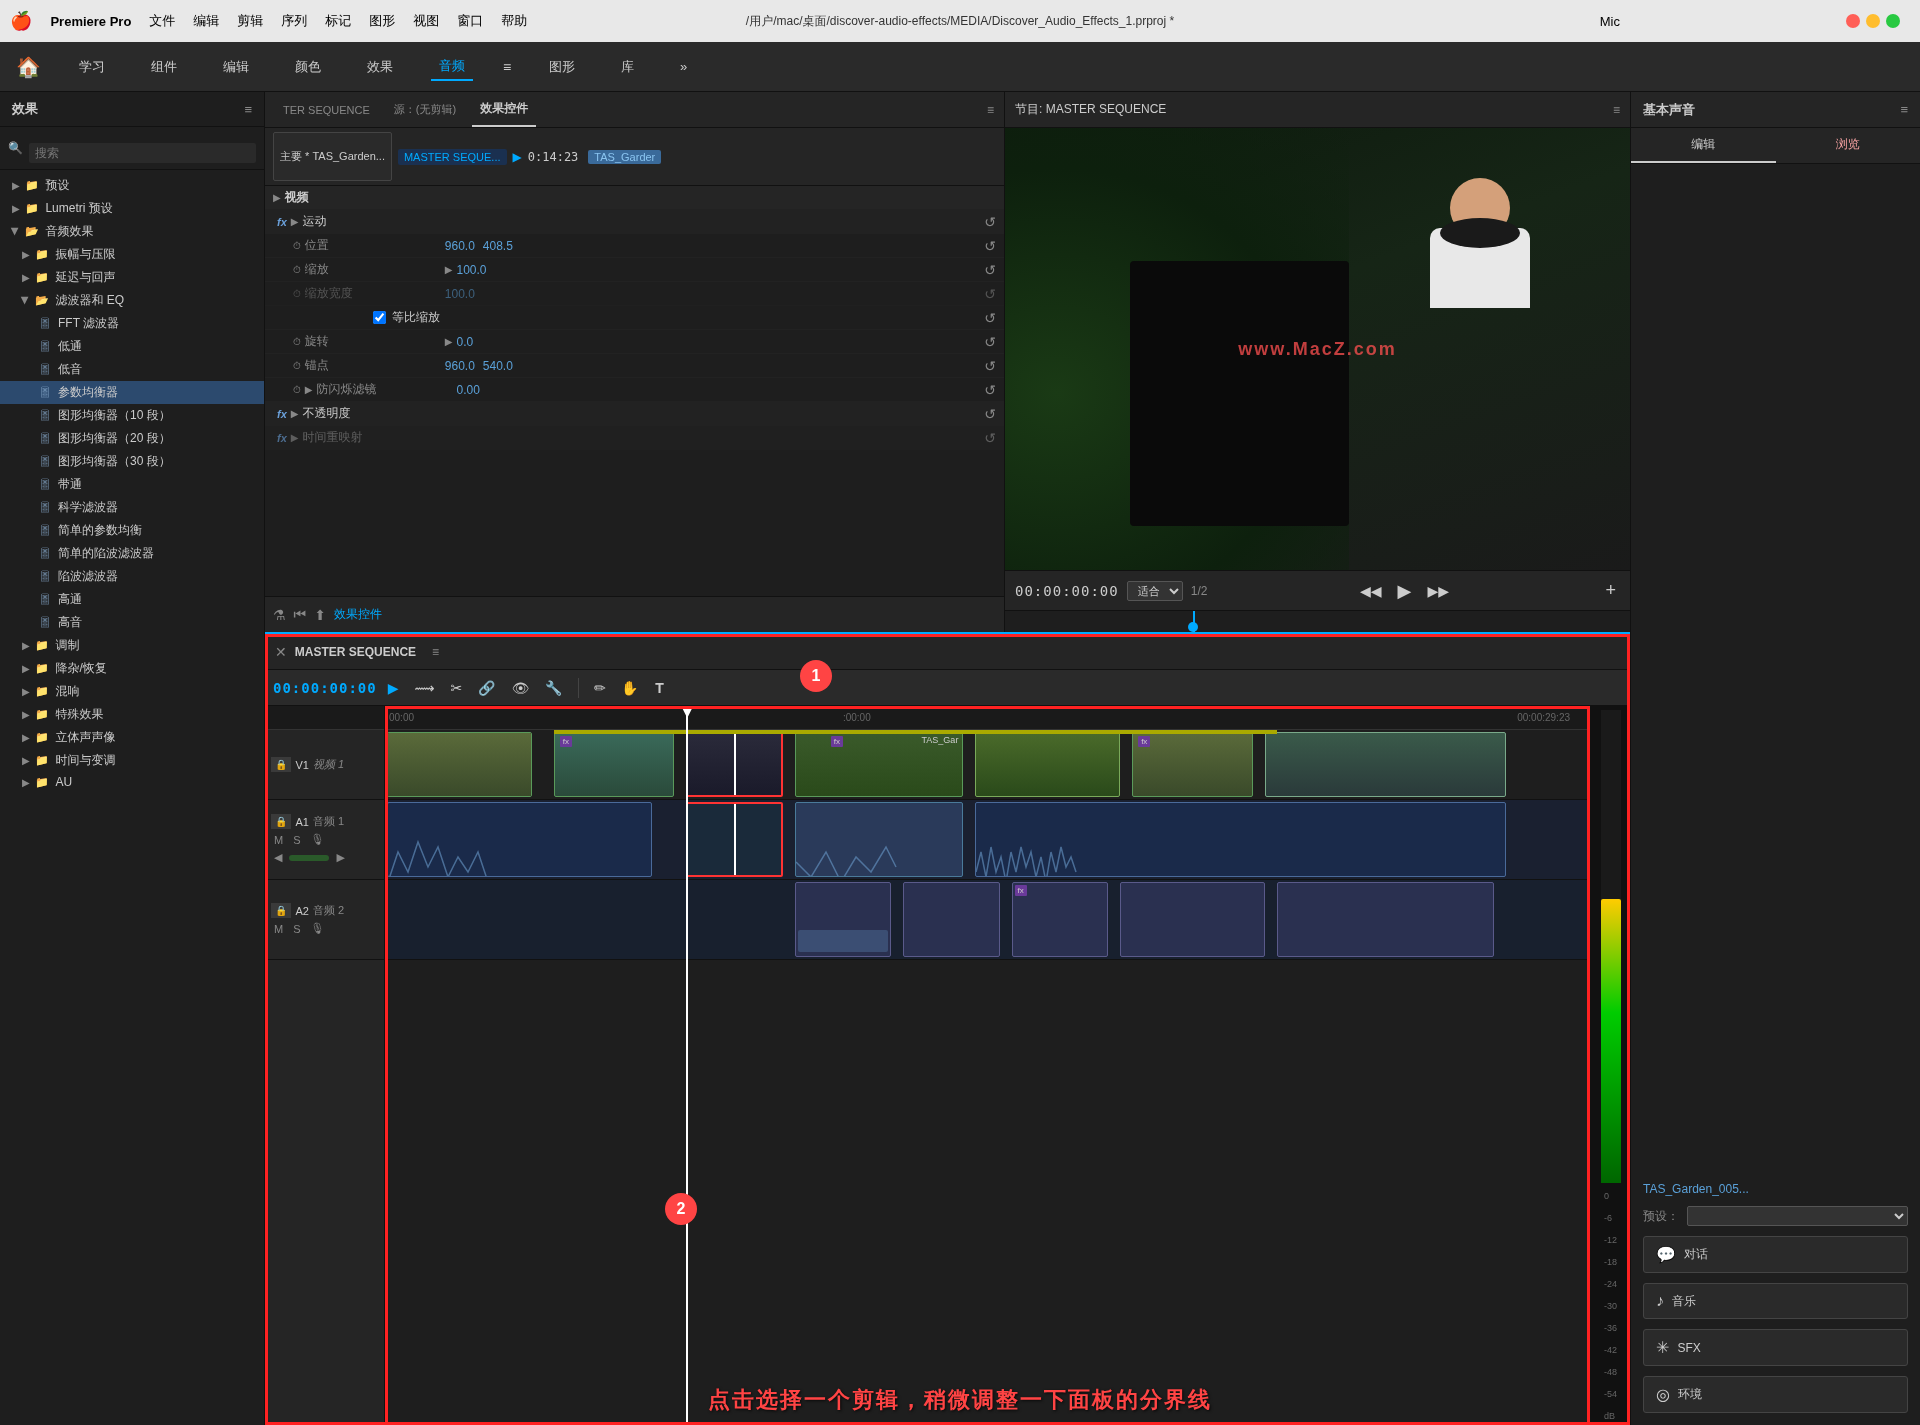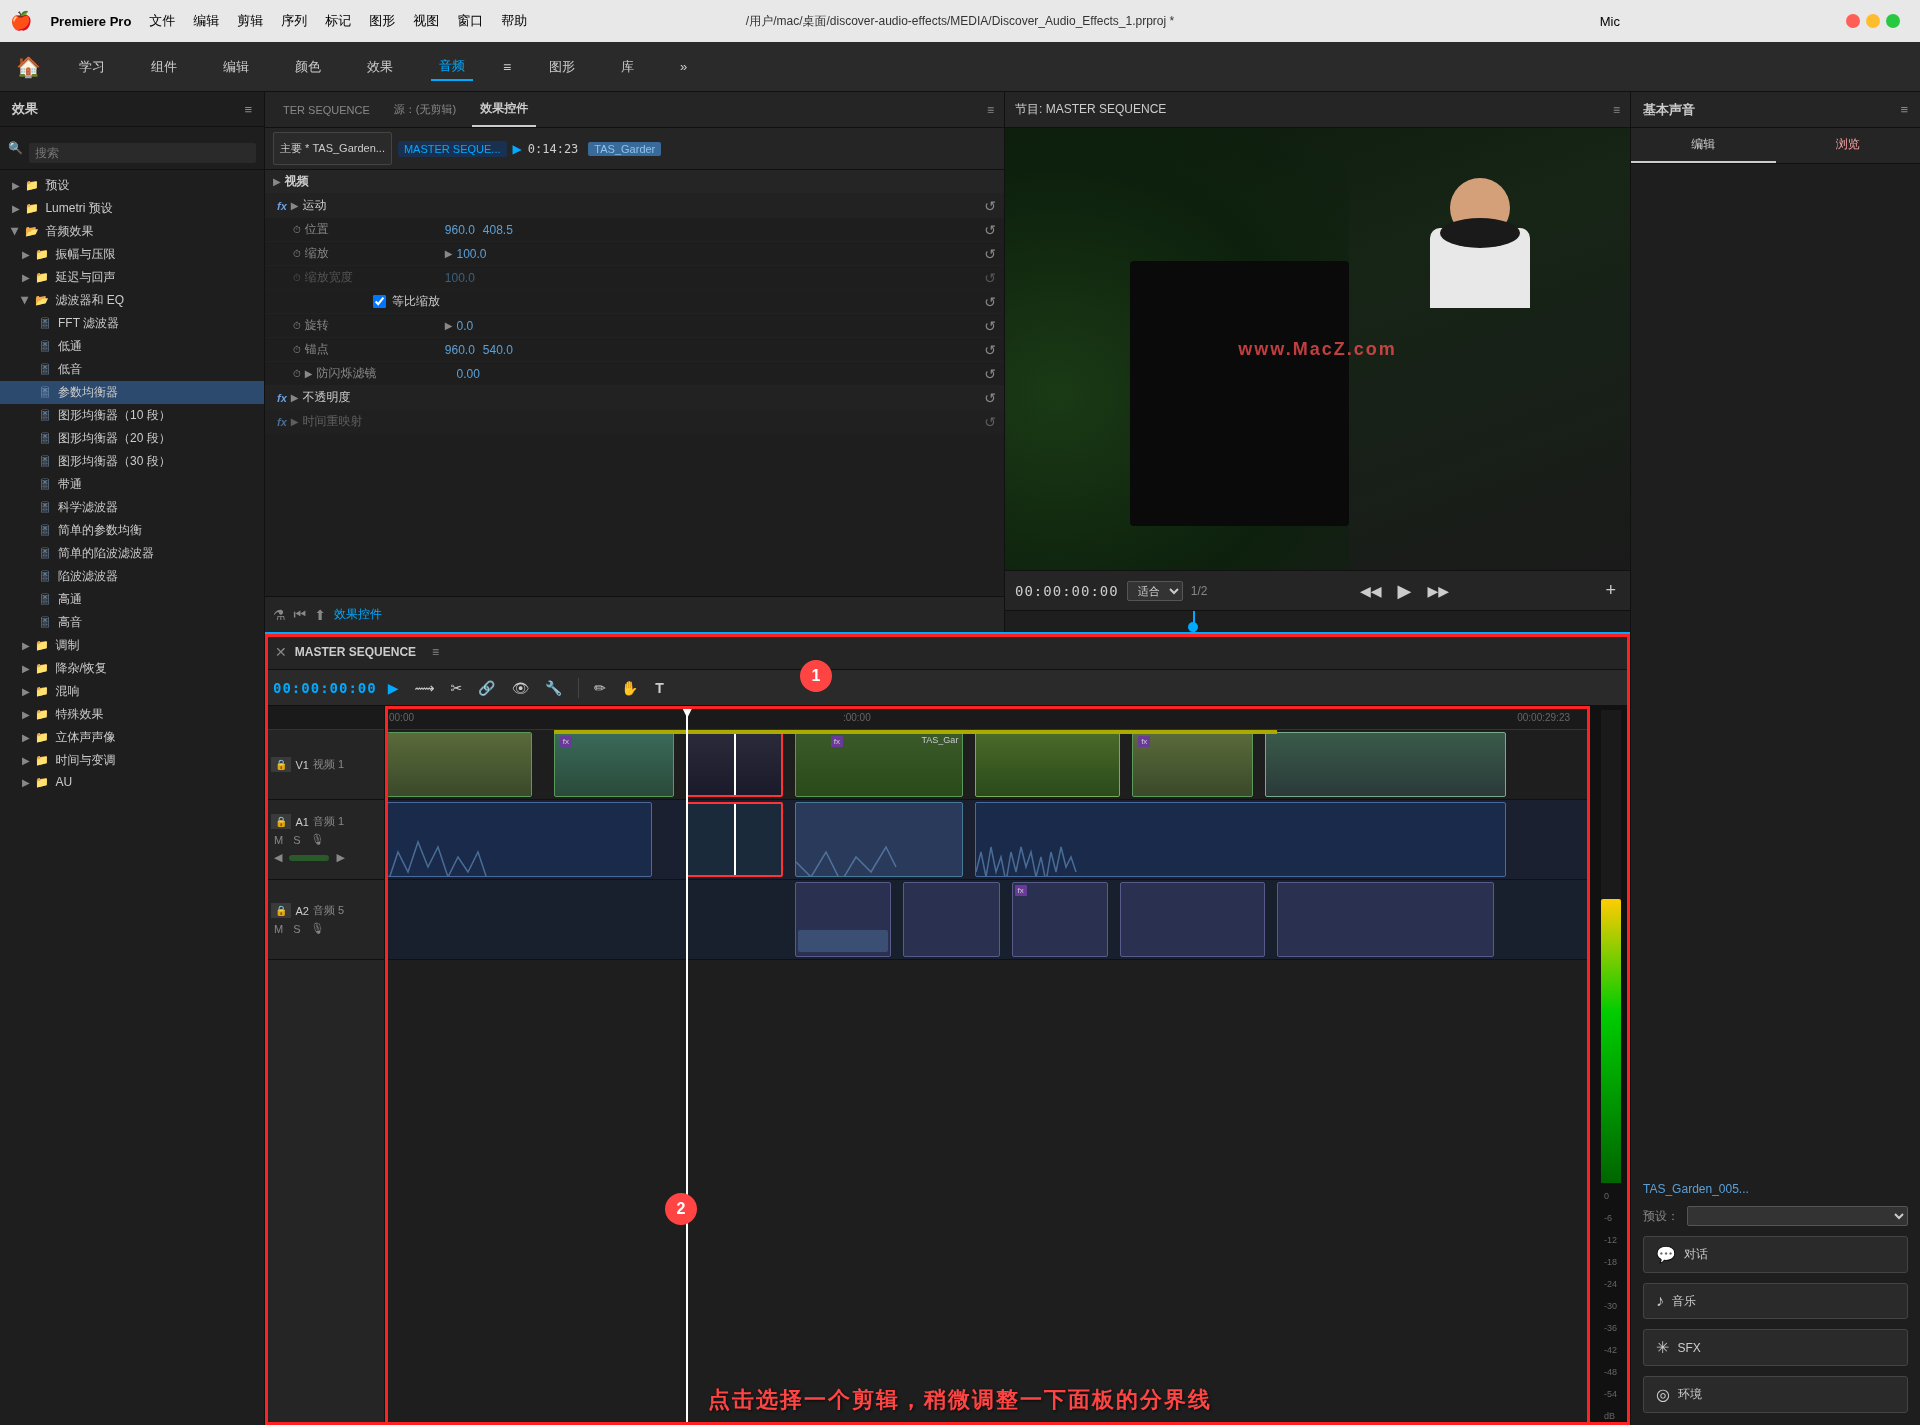--- a/index.html
+++ b/index.html
@@ -322,7 +322,7 @@
         </div>
 
         <div style="display:flex;align-items:center;padding:4px 8px;background:#252525;border-bottom:1px solid #111;gap:6px;">
-          <span style="font-size:11px;color:#ccc;background:#2a2a2a;padding:8px 6px;border:1px solid #444;border-radius:2px;cursor:pointer;">主要 * TAS_Garden...</span>
+          <span style="font-size:11px;color:#ccc;background:#2a2a2a;padding:16px 6px;border:1px solid #444;border-radius:2px;cursor:pointer;">主要 * TAS_Garden...</span>
           <span style="font-size:11px;color:#00aaff;background:#1a3050;padding:2px 6px;border-radius:2px;cursor:pointer;">MASTER SEQUE...</span>
           <span style="color:#00aaff;font-size:12px;">▶</span>
           <span style="font-size:12px;color:#ccc;font-family:monospace;">0:14:23</span>

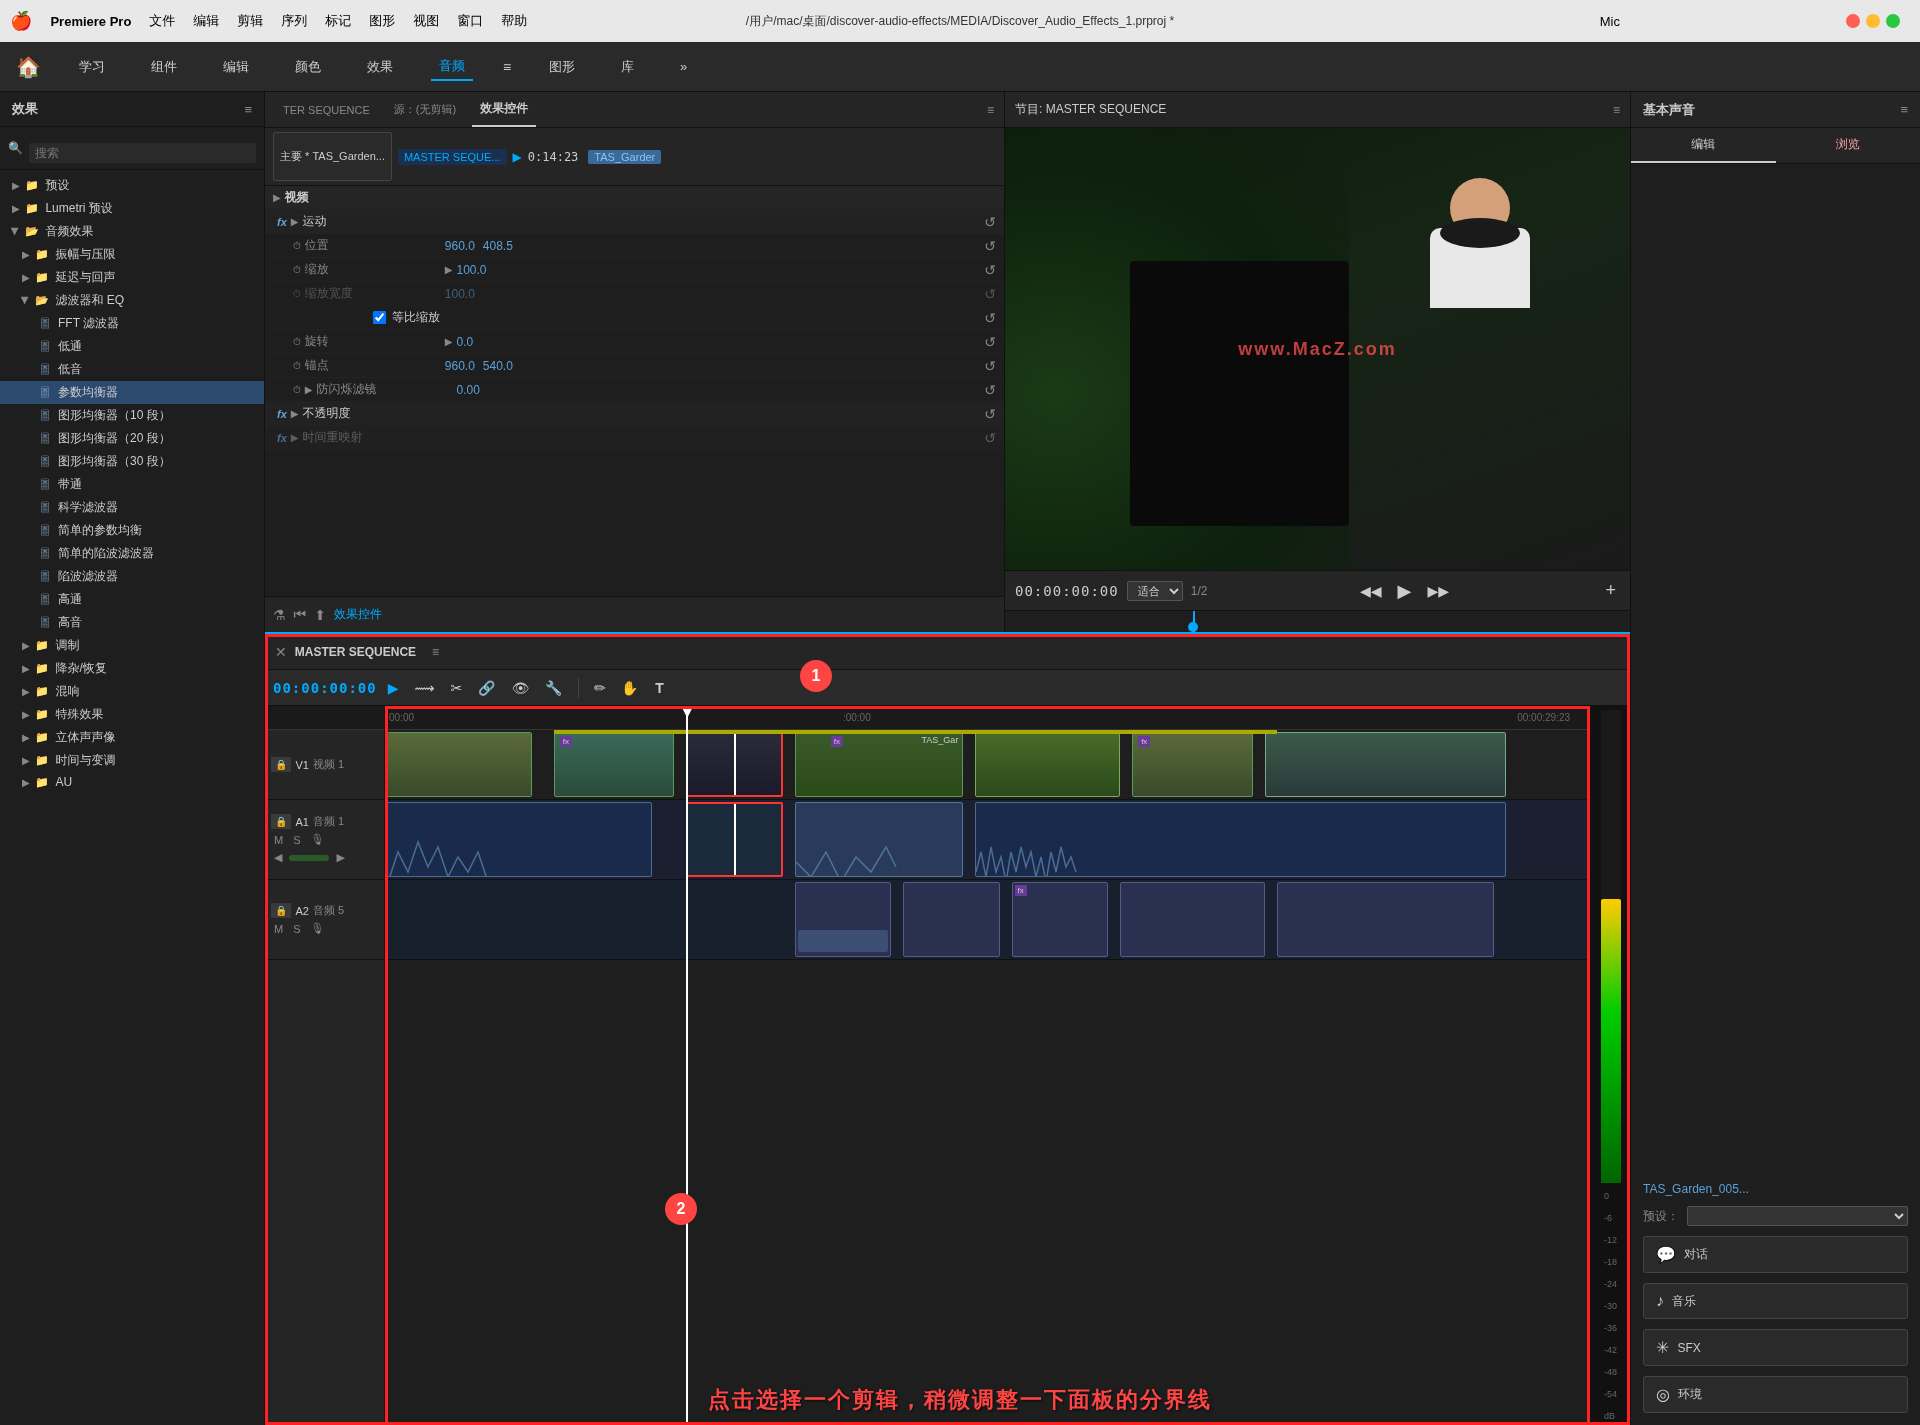--- a/index.html
+++ b/index.html
@@ -505,7 +505,7 @@
               <div style="display:flex;align-items:center;gap:4px;">
                 <button class="track-lock">🔒</button>
                 <span class="track-name">V1</span>
-                <span style="font-size:11px;color:#888;">视频 1</span>
+                <span style="font-size:11px;color:#888;font-style:italic;">视频 1</span>
               </div>
             </div>
 

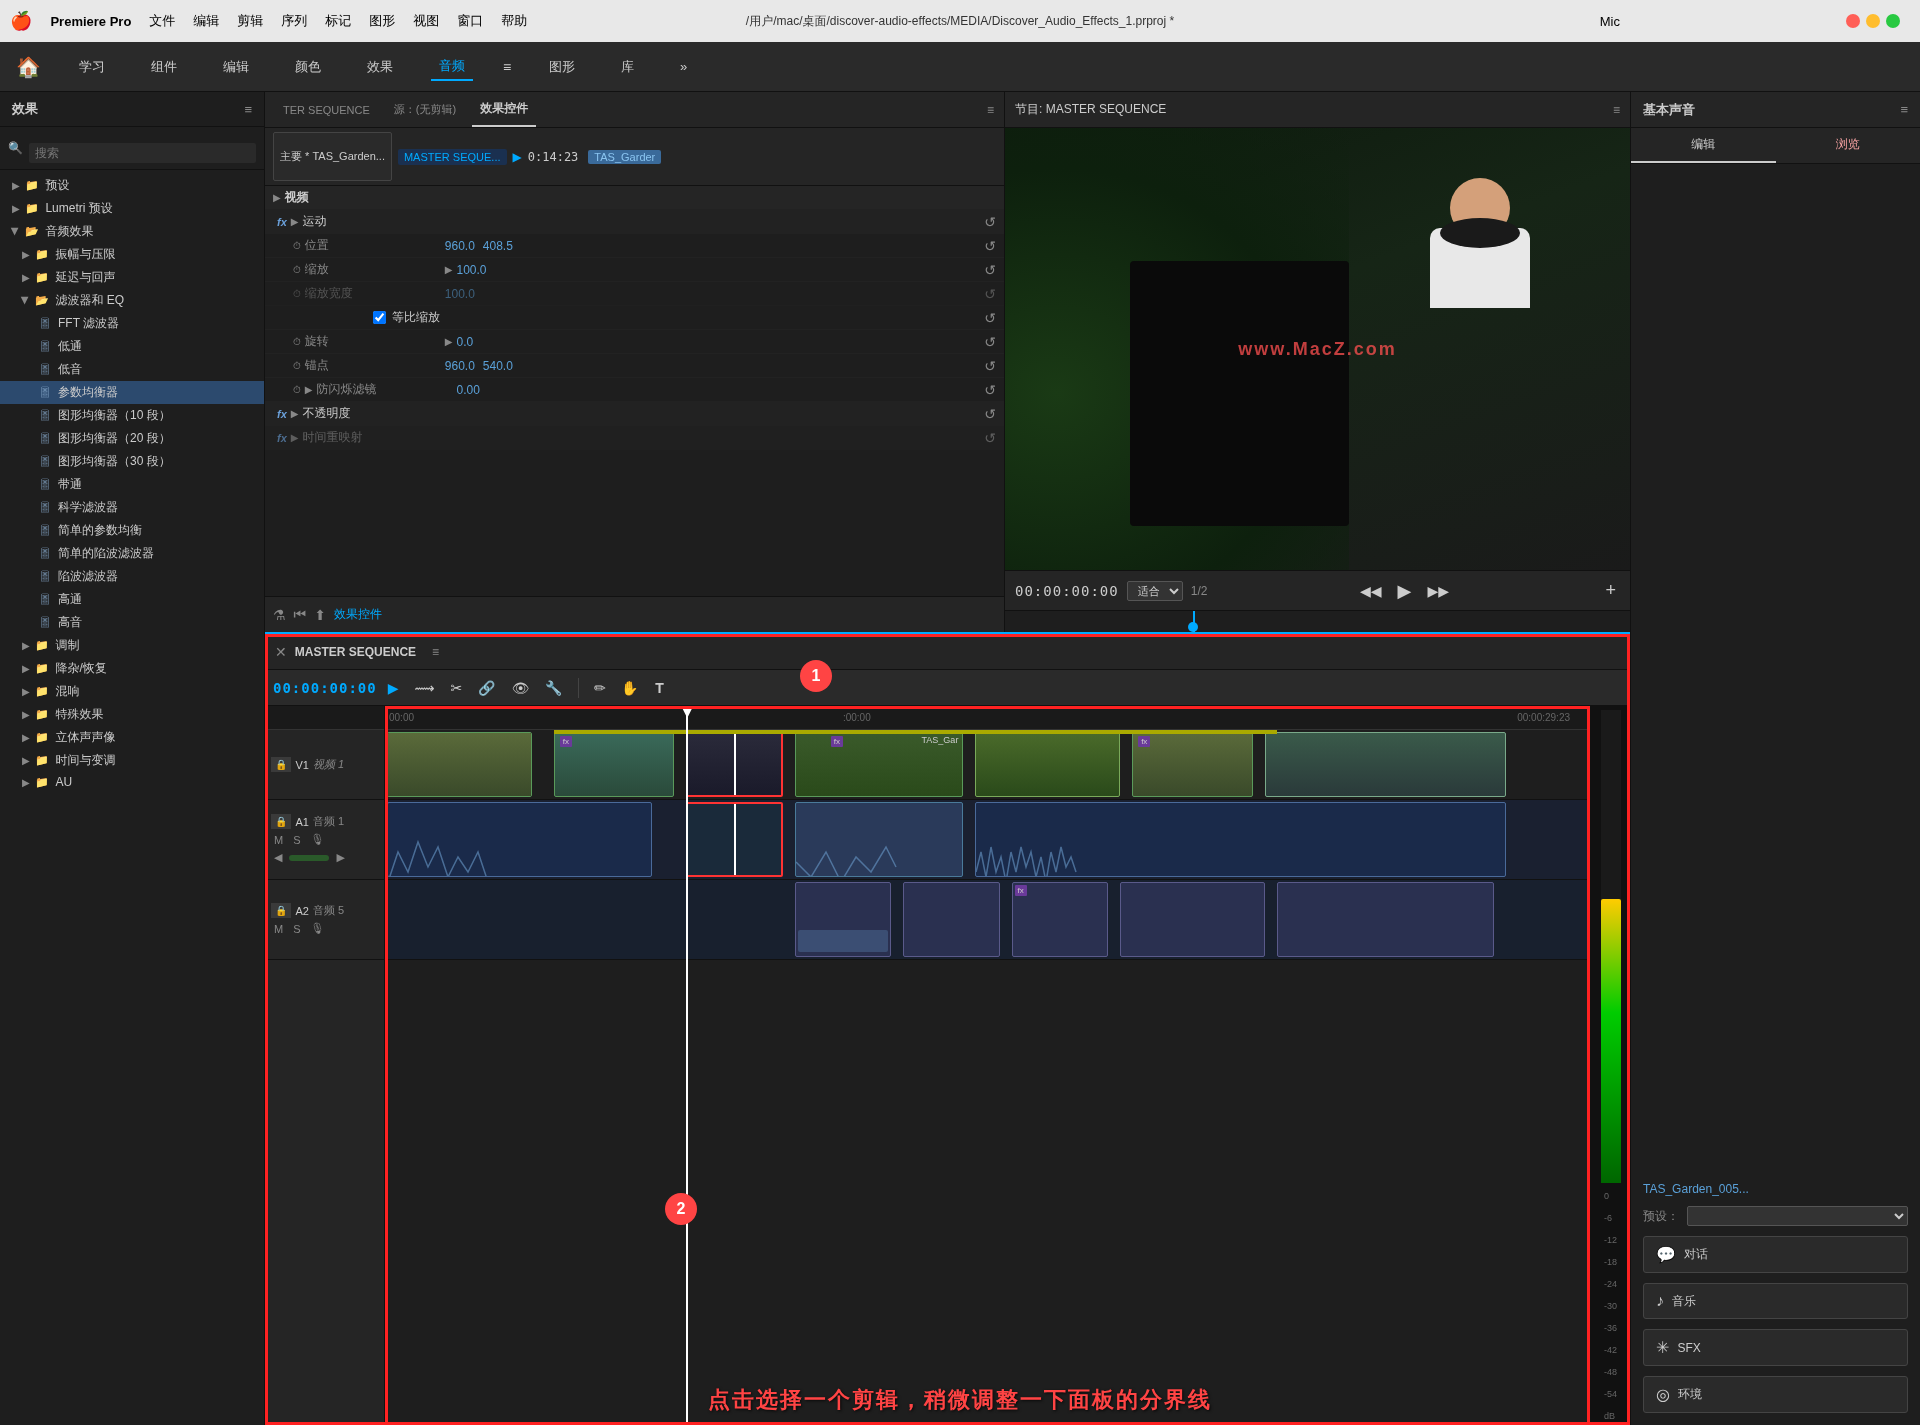--- a/index.html
+++ b/index.html
@@ -531,7 +531,7 @@
               <div style="display:flex;align-items:center;gap:4px;flex-wrap:wrap;">
                 <button class="track-lock">🔒</button>
                 <span class="track-name">A2</span>
-                <span style="font-size:11px;color:#888;">音频 5</span>
+                <span style="font-size:11px;color:#888;">音频 2</span>
               </div>
               <div style="display:flex;align-items:center;gap:4px;">
                 <button class="track-btn">M</button>

